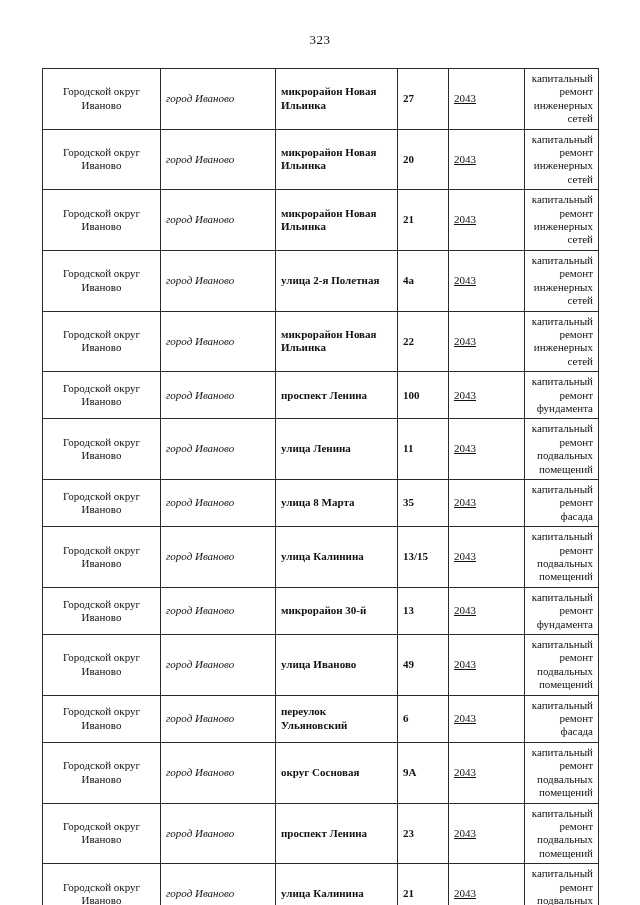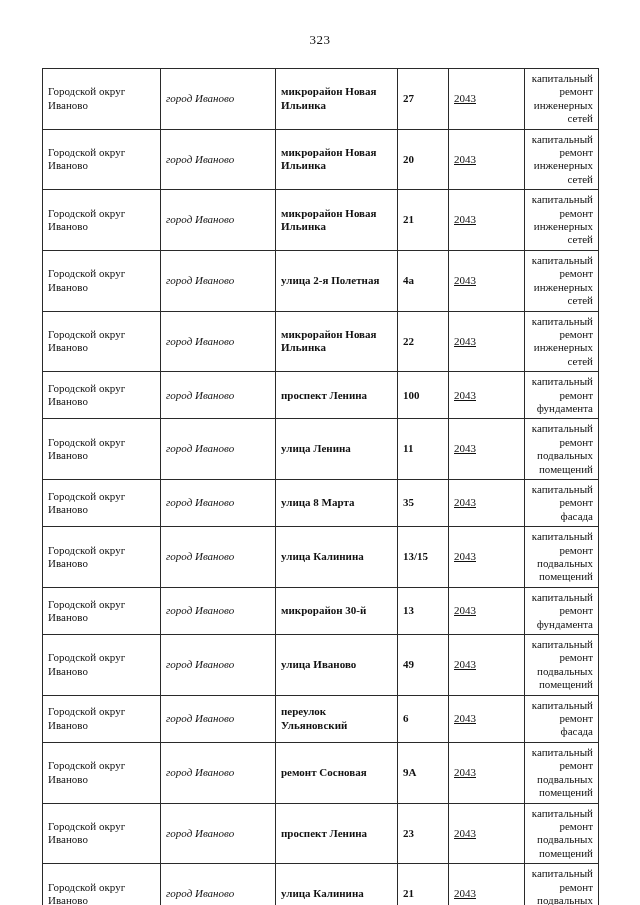--- a/index.html
+++ b/index.html
@@ -36,7 +36,7 @@
     vertical-align: middle;
     word-wrap: break-word;
   }
-  td.col-district { width: 118px; }
+  td.col-district { width: 118px; text-align: center; }
   td.col-city     { width: 115px; font-style: italic; }
   td.col-street   { width: 122px; font-weight: bold; }
   td.col-house    { width: 51px; font-weight: bold;  }

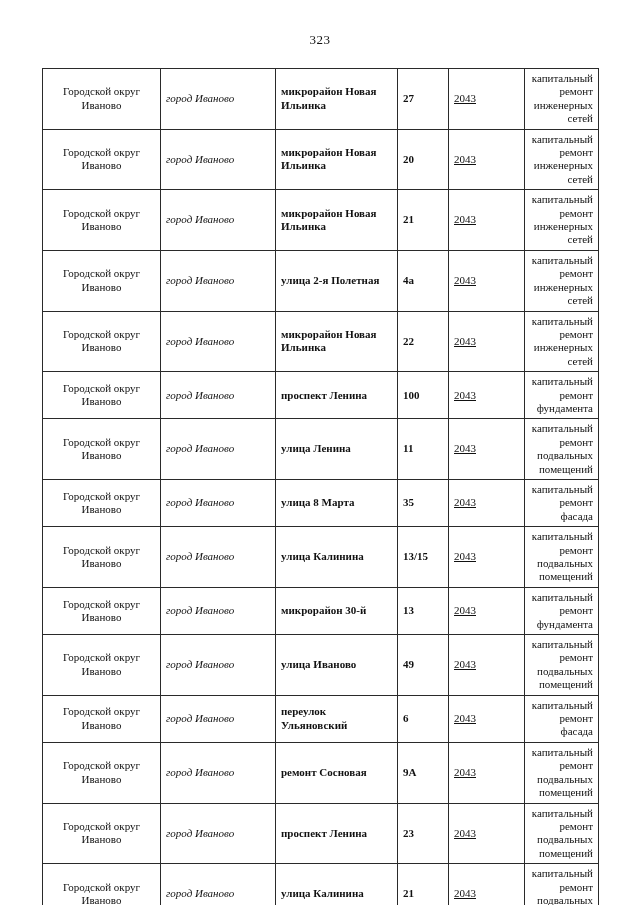--- a/index.html
+++ b/index.html
@@ -162,7 +162,7 @@
   <tr>
     <td class="col-district">Городской округ Иваново</td>
     <td class="col-city">город Иваново</td>
-    <td class="col-street">ремонт Сосновая</td>
+    <td class="col-street">округ Сосновая</td>
     <td class="col-house">9А</td>
     <td class="col-year">2043</td>
     <td class="col-work">капитальный ремонт подвальных помещений</td>

